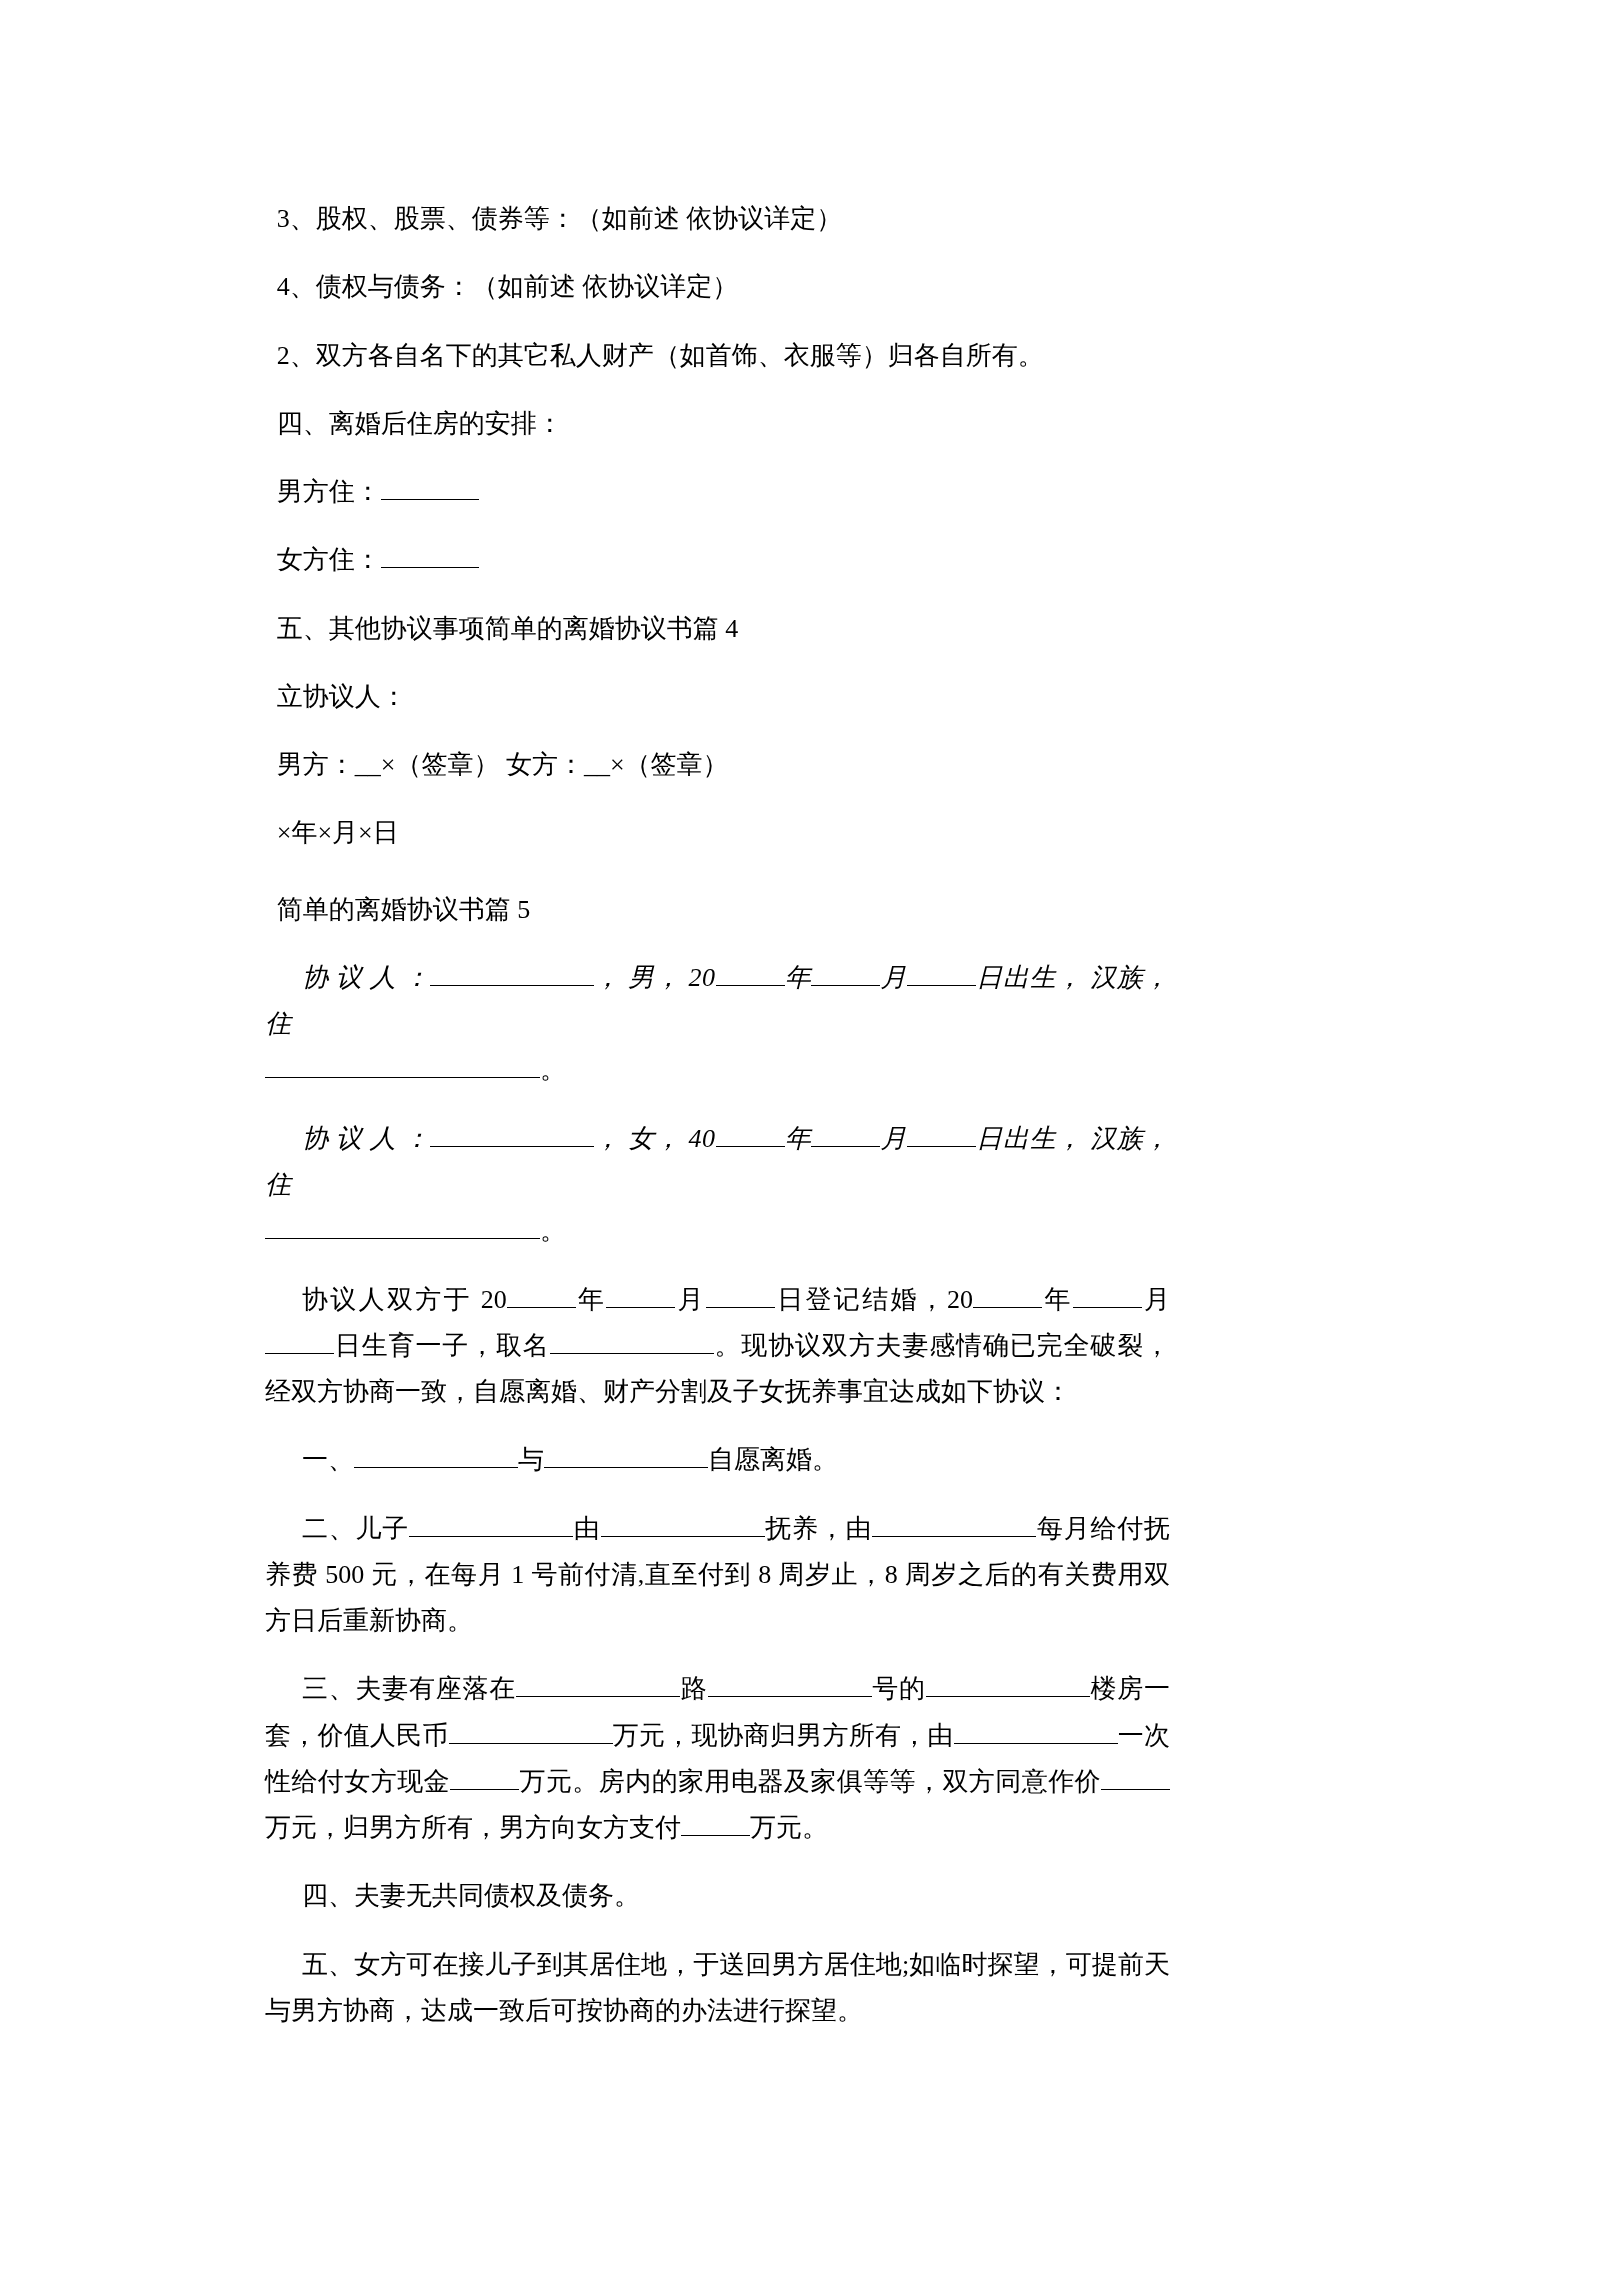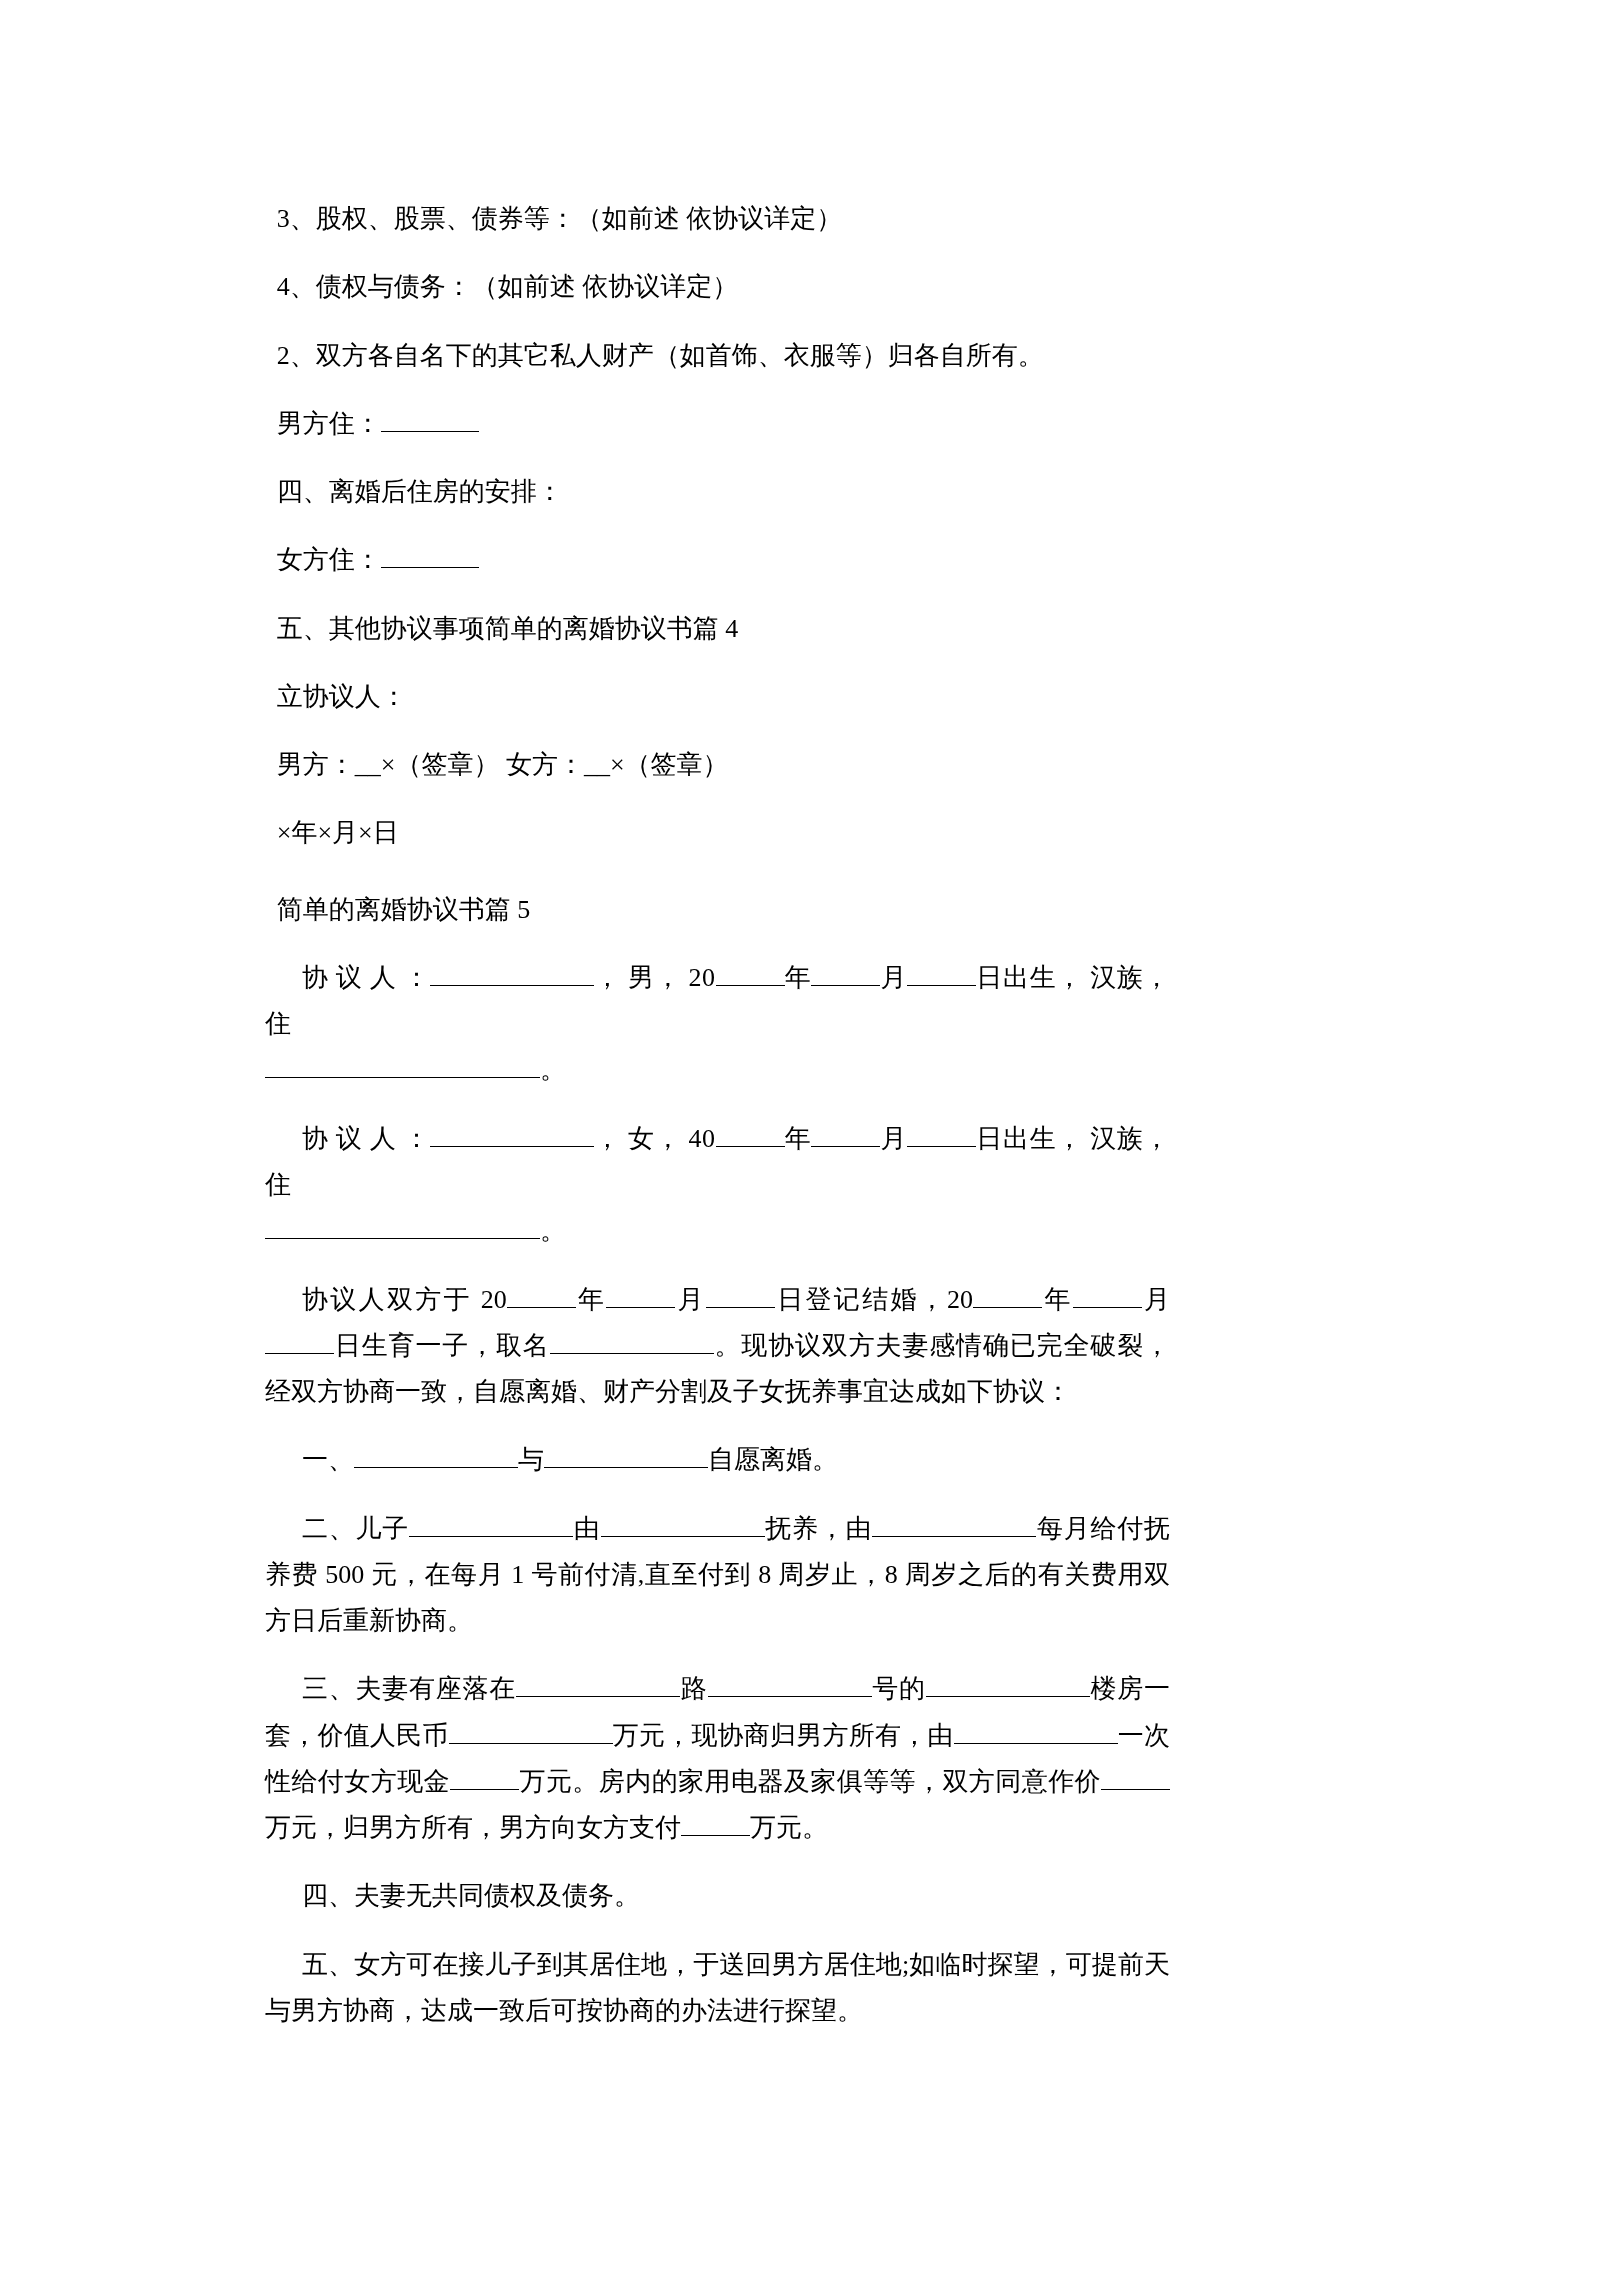--- a/index.html
+++ b/index.html
@@ -60,9 +60,9 @@
 
     <p class="ind1">2、双方各自名下的其它私人财产（如首饰、衣服等）归各自所有。</p>
 
+    <p class="ind1">四、离婚后住房的安排：</p>
+
     <p class="ind1"><span>男方住：</span><span class="blank b-md"></span></p>
-
-    <p class="ind1">四、离婚后住房的安排：</p>
 
     <p class="ind1"><span>女方住：</span><span class="blank b-md"></span></p>
 

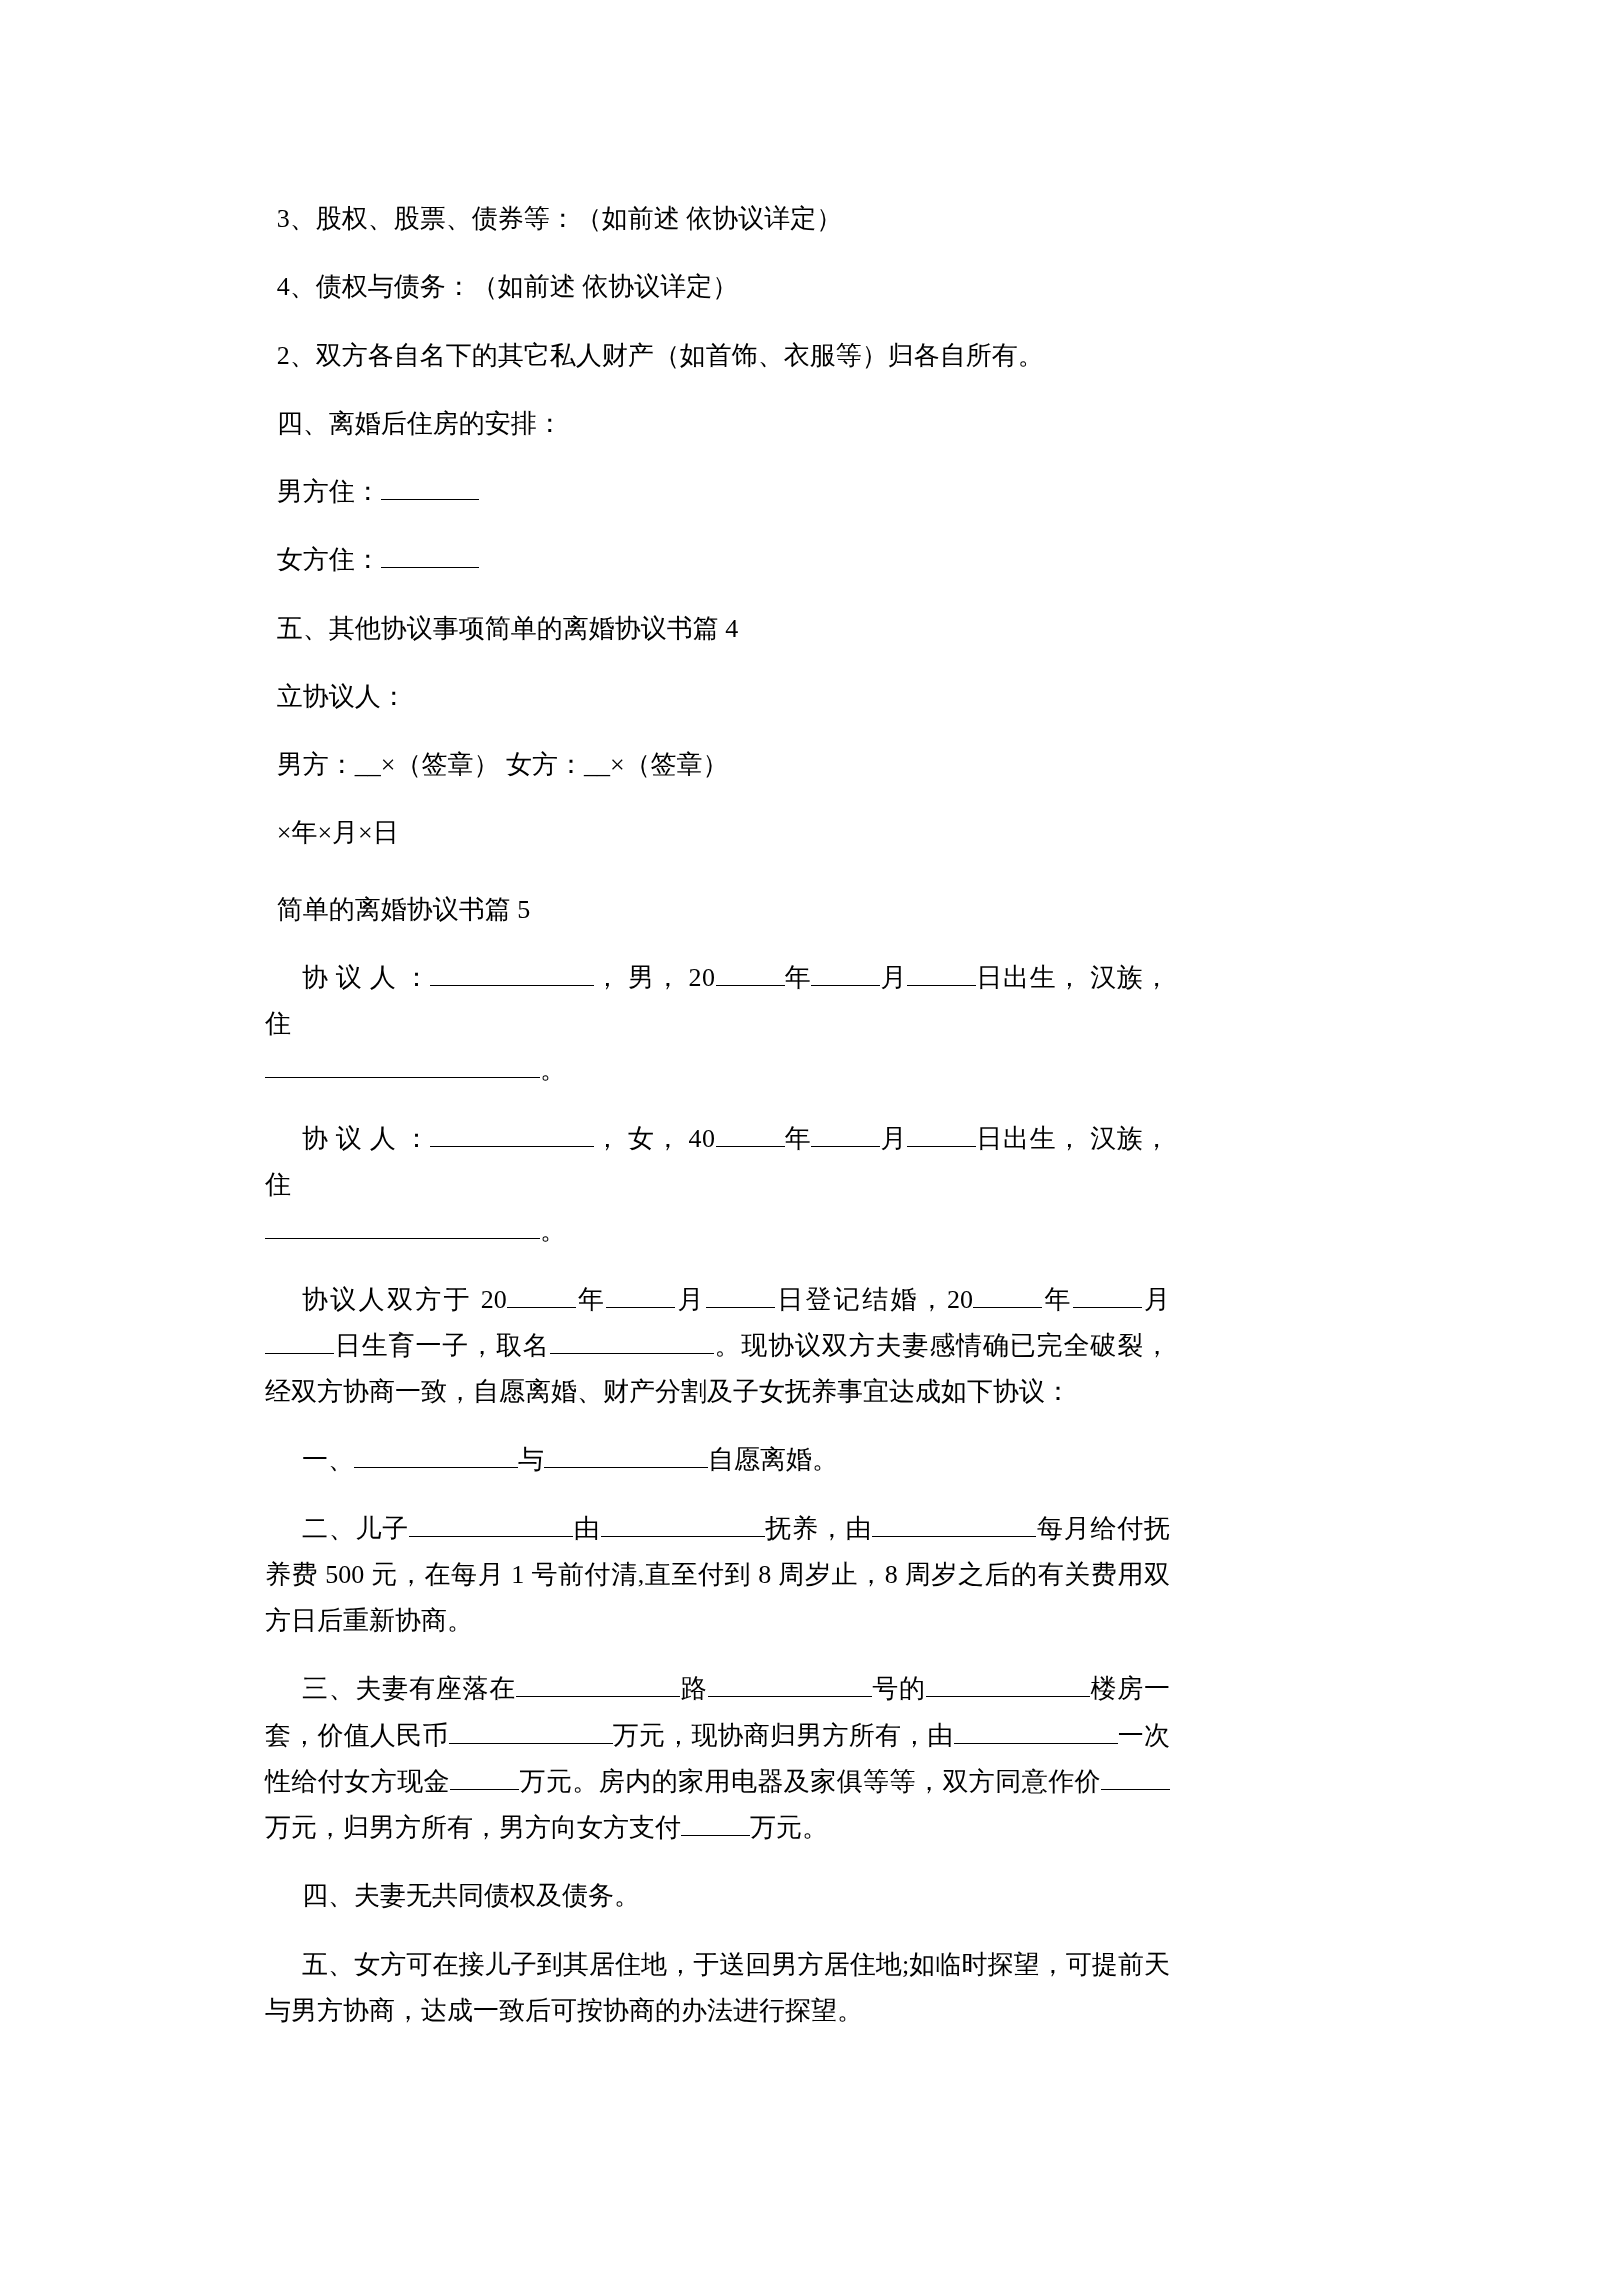--- a/index.html
+++ b/index.html
@@ -31,7 +31,7 @@
   }
   p.ind1 { padding-left: 11.8px; }
   p.ind2 { text-indent: 37px; }
-  p.nomargin { margin-bottom: 0; }
+  p.nomargin { margin-bottom: 0; font-style: italic; }
   p.spaced { letter-spacing: 0.02em; }
   .blank {
     display: inline-block;

